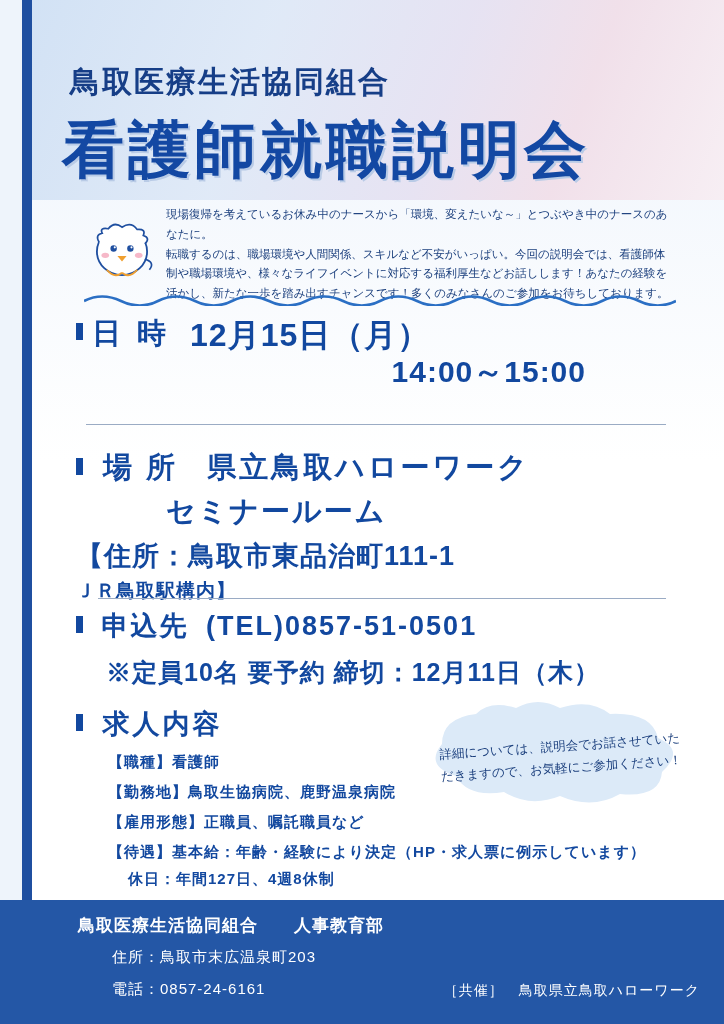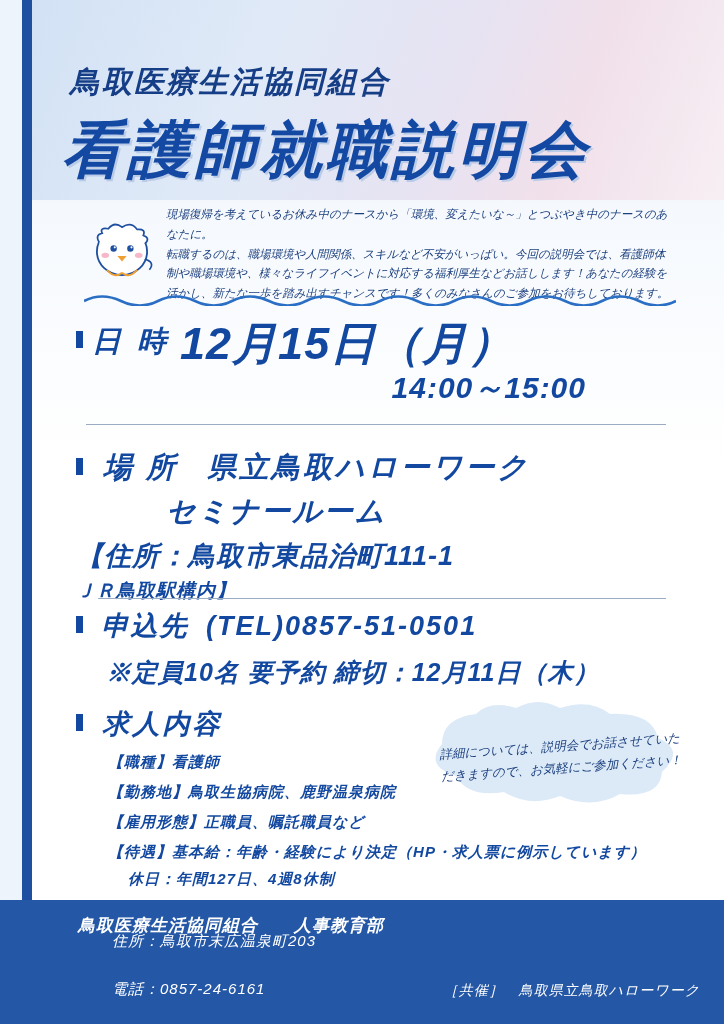--- a/index.html
+++ b/index.html
@@ -15,7 +15,6 @@
     width:724px; height:1024px;
     background:linear-gradient(to bottom, #eaf2fb 0%, #f4f8fd 18%, #ffffff 45%, #ffffff 100%);
     overflow:hidden;
-    font-style:italic;
   }
   
   .top-wash {

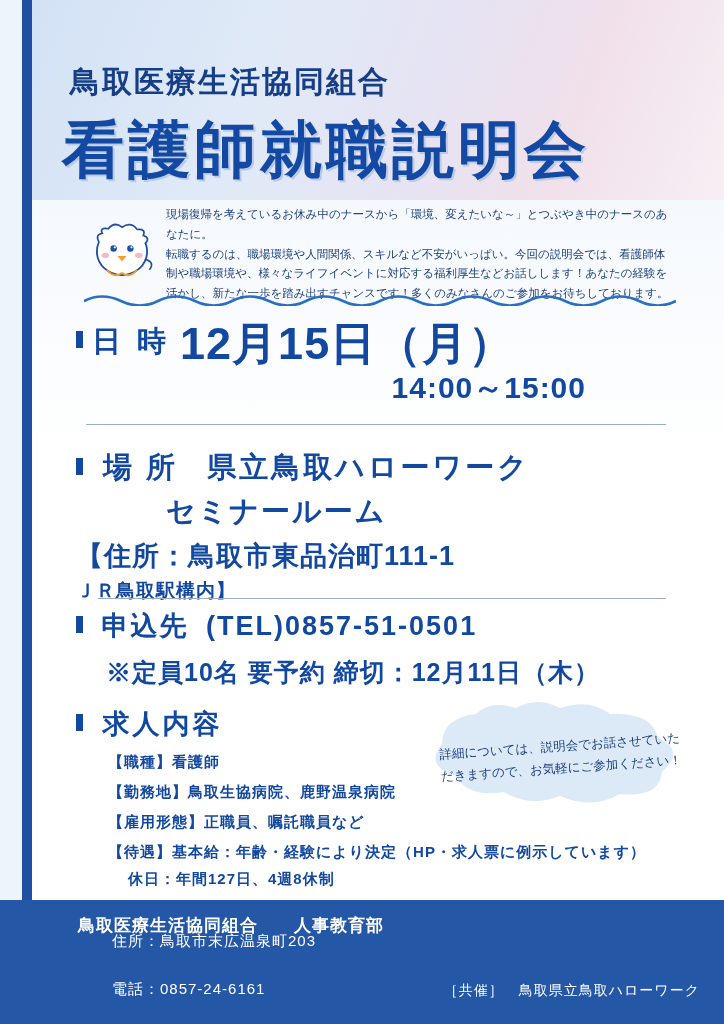--- a/index.html
+++ b/index.html
@@ -67,7 +67,7 @@
 
   .datetime-block { position:absolute; left:76px; top:312px; width:600px; }
   .dt-line1 { font-size:29px; font-weight:bold; color:#12489f; letter-spacing:4px; display:flex; align-items:center;}
-  .dt-big { font-size:45px; letter-spacing:1px; margin-left:10px; position:relative; top:2px;}
+  .dt-big { font-size:32px; letter-spacing:1px; margin-left:20px; position:relative; top:2px;}
   .dt-line2 { font-size:30px; font-weight:bold; color:#12489f; text-align:right; padding-right:90px; margin-top:-4px; letter-spacing:1px;}
 
   .hr { position:absolute; height:1px; background:#9aabc4; }

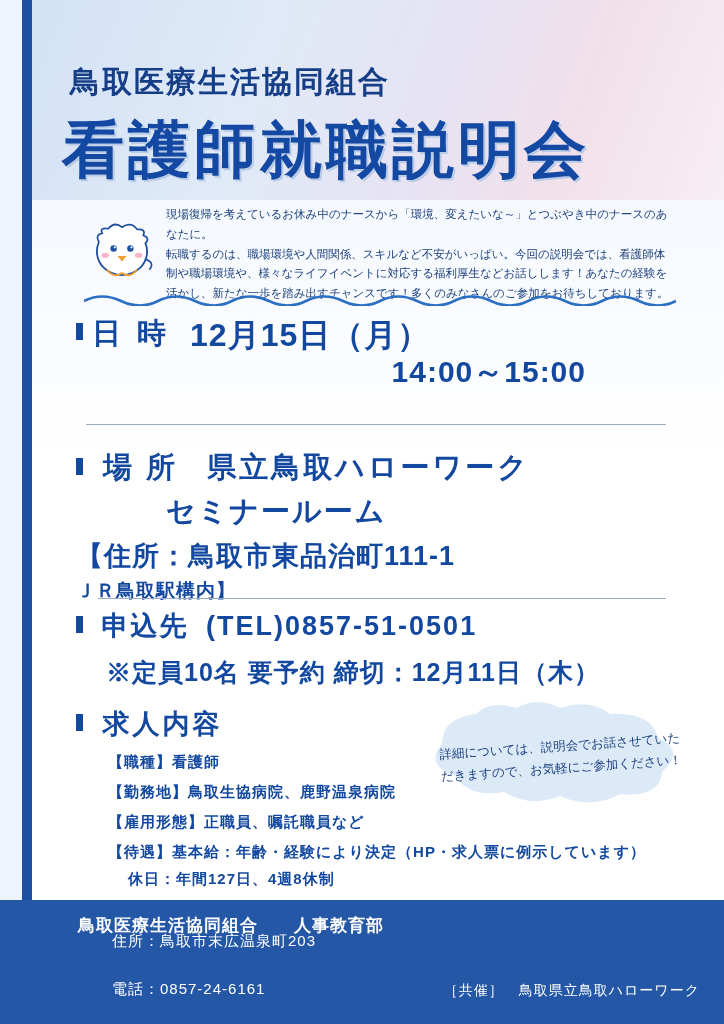--- a/index.html
+++ b/index.html
@@ -102,7 +102,7 @@
     color:#ffffff;
   }
   .f-line1 { position:absolute; left:78px; top:14px; font-size:17px; font-weight:bold; letter-spacing:1px;}
-  .f-line2 { position:absolute; left:112px; top:32px; font-size:15px; letter-spacing:1px;}
+  .f-line2 { position:absolute; left:112px; top:48px; font-size:15px; letter-spacing:1px;}
   .f-line3 { position:absolute; left:112px; top:80px; font-size:15px; letter-spacing:1px;}
   .f-line4 { position:absolute; right:24px; top:82px; font-size:14px; letter-spacing:1px;}
 </style>

